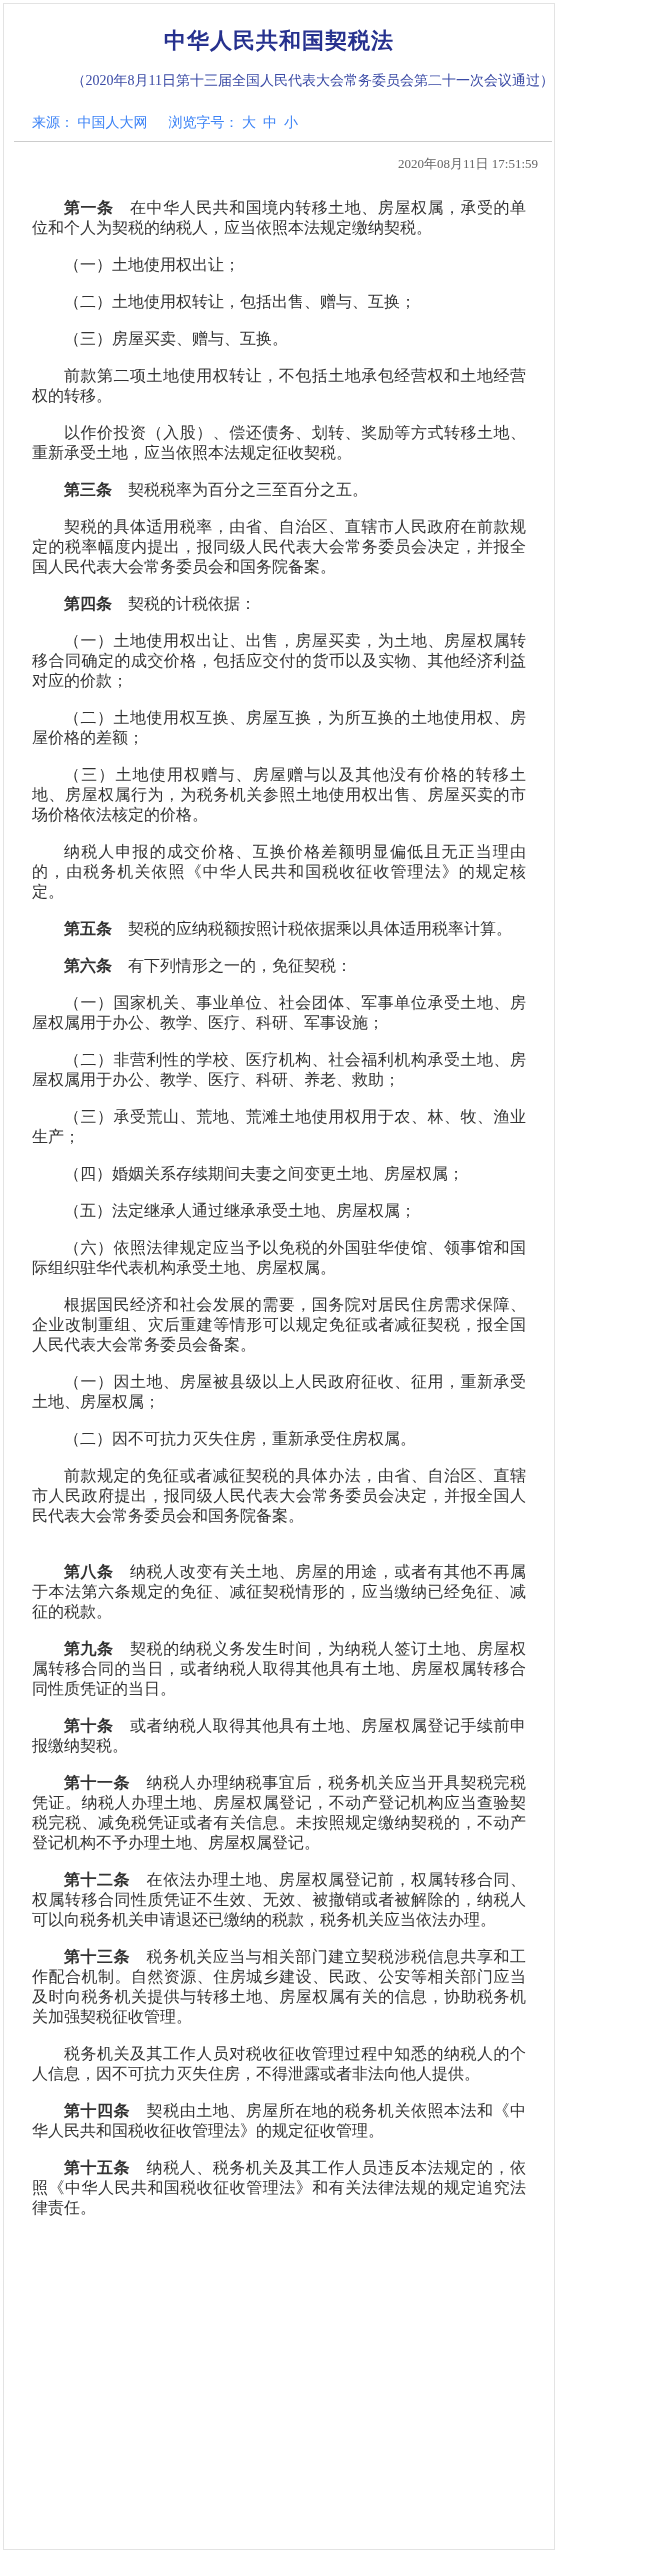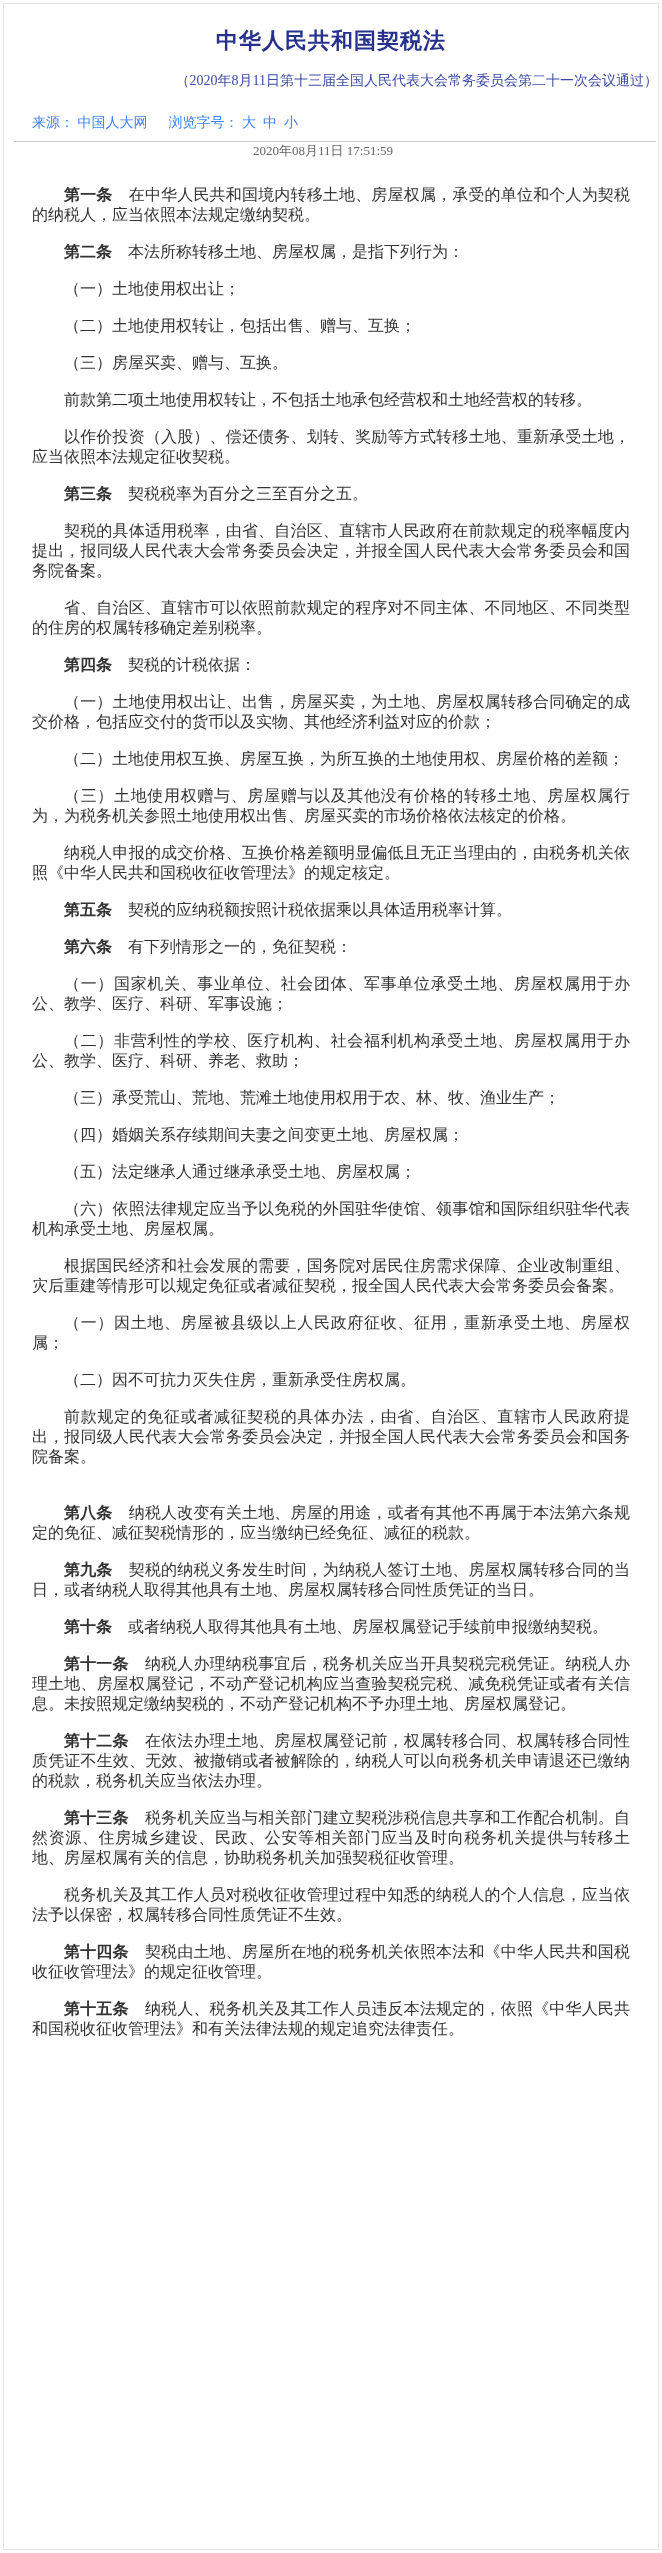--- a/index.html
+++ b/index.html
@@ -21,7 +21,7 @@
   .page{
     margin:3px;
     border:1px solid var(--frame);
-    width:656px;
+    width:552px;
     height:2547px;
     overflow:hidden;
     background:#ffffff;

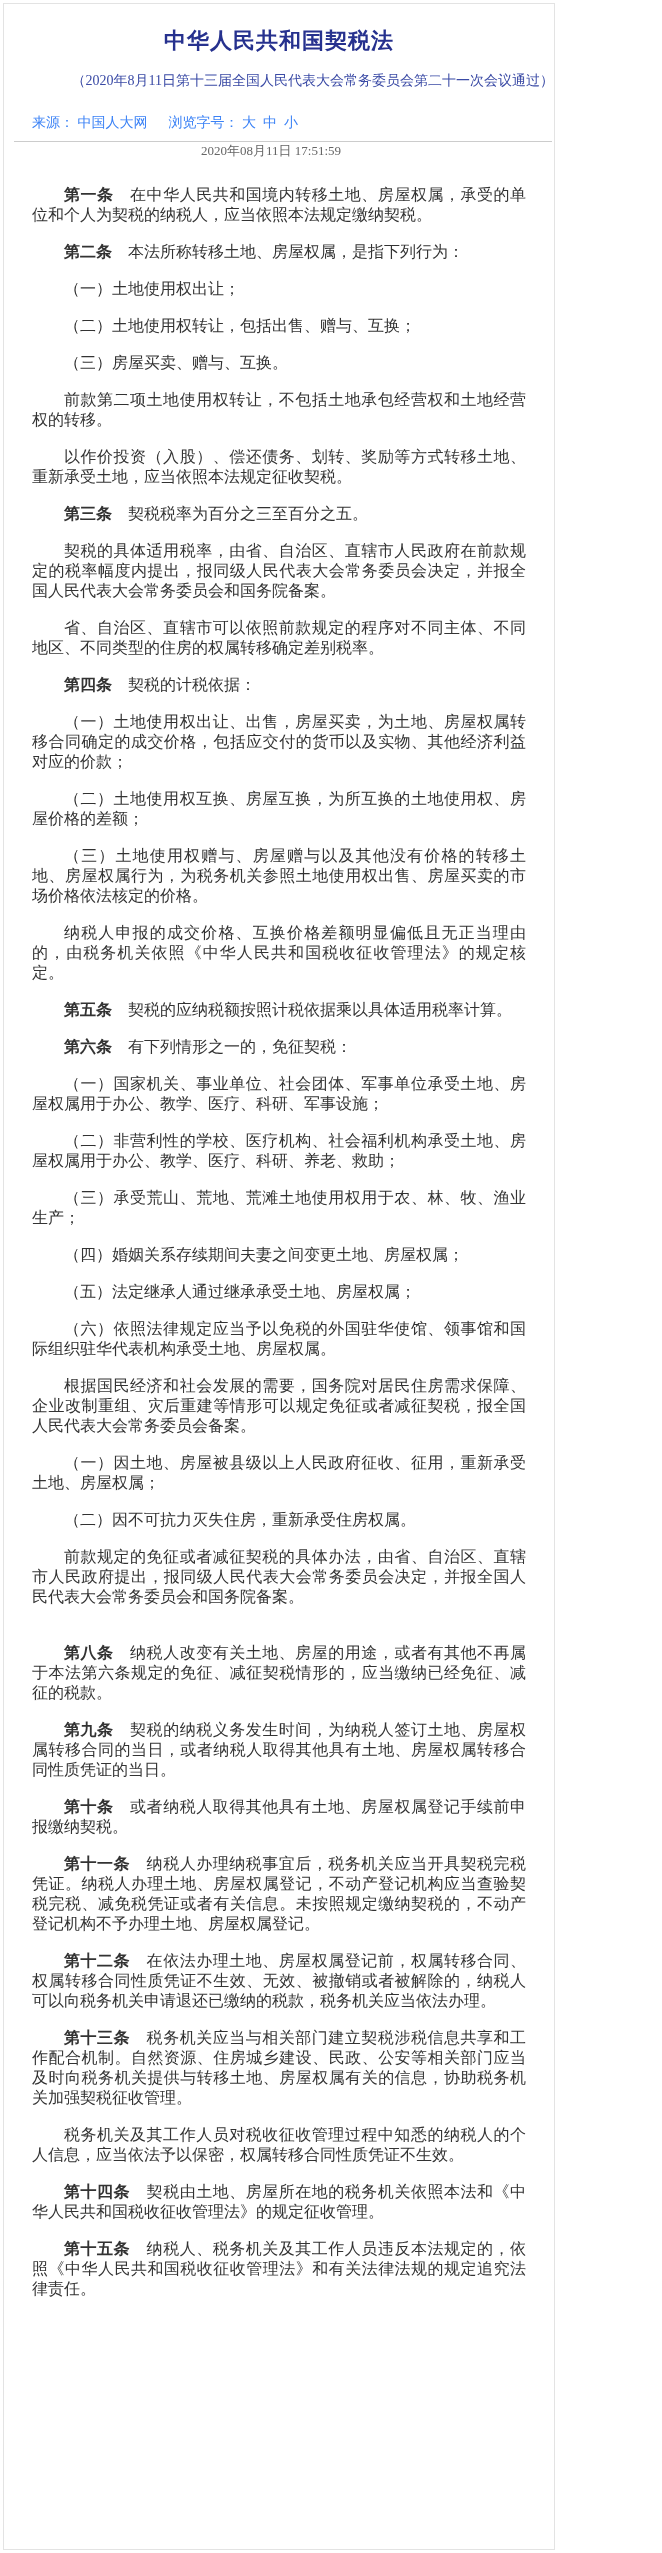--- a/index.html
+++ b/index.html
@@ -54,9 +54,9 @@
     margin:9px 2px 0 10px;
   }
   .timestamp{
-    margin-top:0;
+    margin-top:13px;
     padding-right:16px;
-    text-align:center;
+    text-align:right;
     font-size:13px;
     color:var(--timestamp);
   }

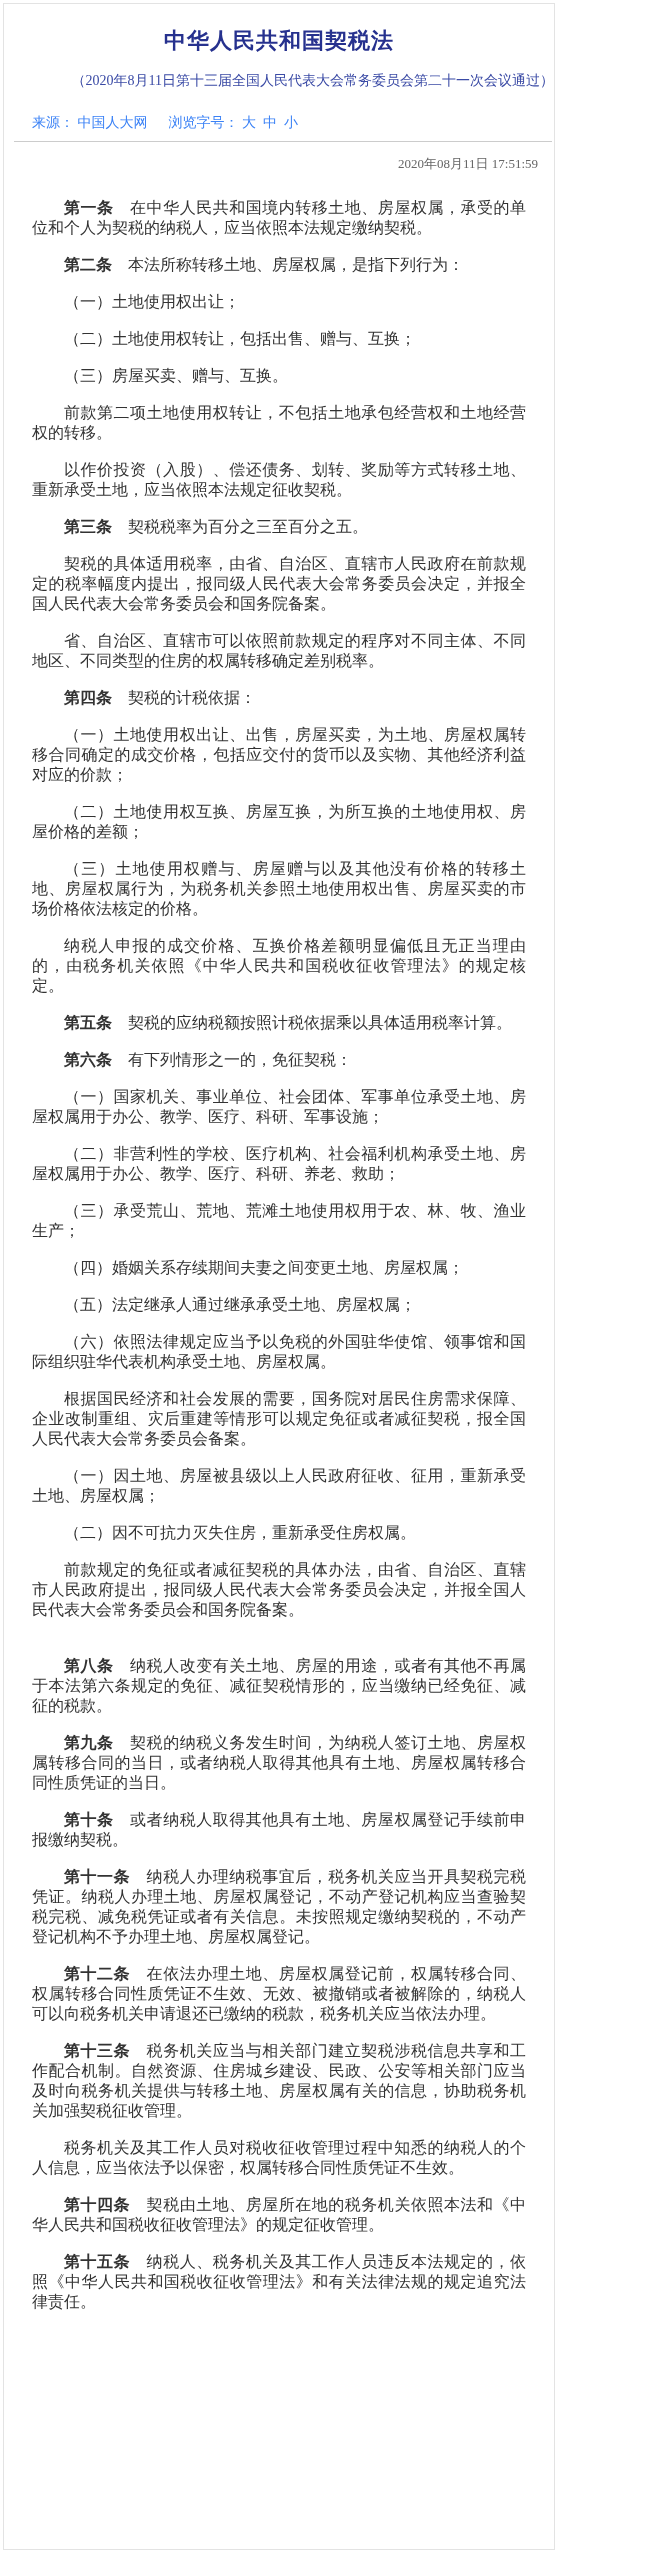--- a/index.html
+++ b/index.html
@@ -94,7 +94,6 @@
 
   <div class="article-body" id="article-body">
       <p class="para"><b class="art-label">第一条</b>　<span>在中华人民共和国境内转移土地、房屋权属，承受的单位和个人为契税的纳税人，应当依照本法规定缴纳契税。</span></p>
-      <p class="para"><b class="art-label">第二条</b>　<span>本法所称转移土地、房屋权属，是指下列行为：</span></p>
       <p class="para"><span>（一）土地使用权出让；</span></p>
       <p class="para"><span>（二）土地使用权转让，包括出售、赠与、互换；</span></p>
       <p class="para"><span>（三）房屋买卖、赠与、互换。</span></p>

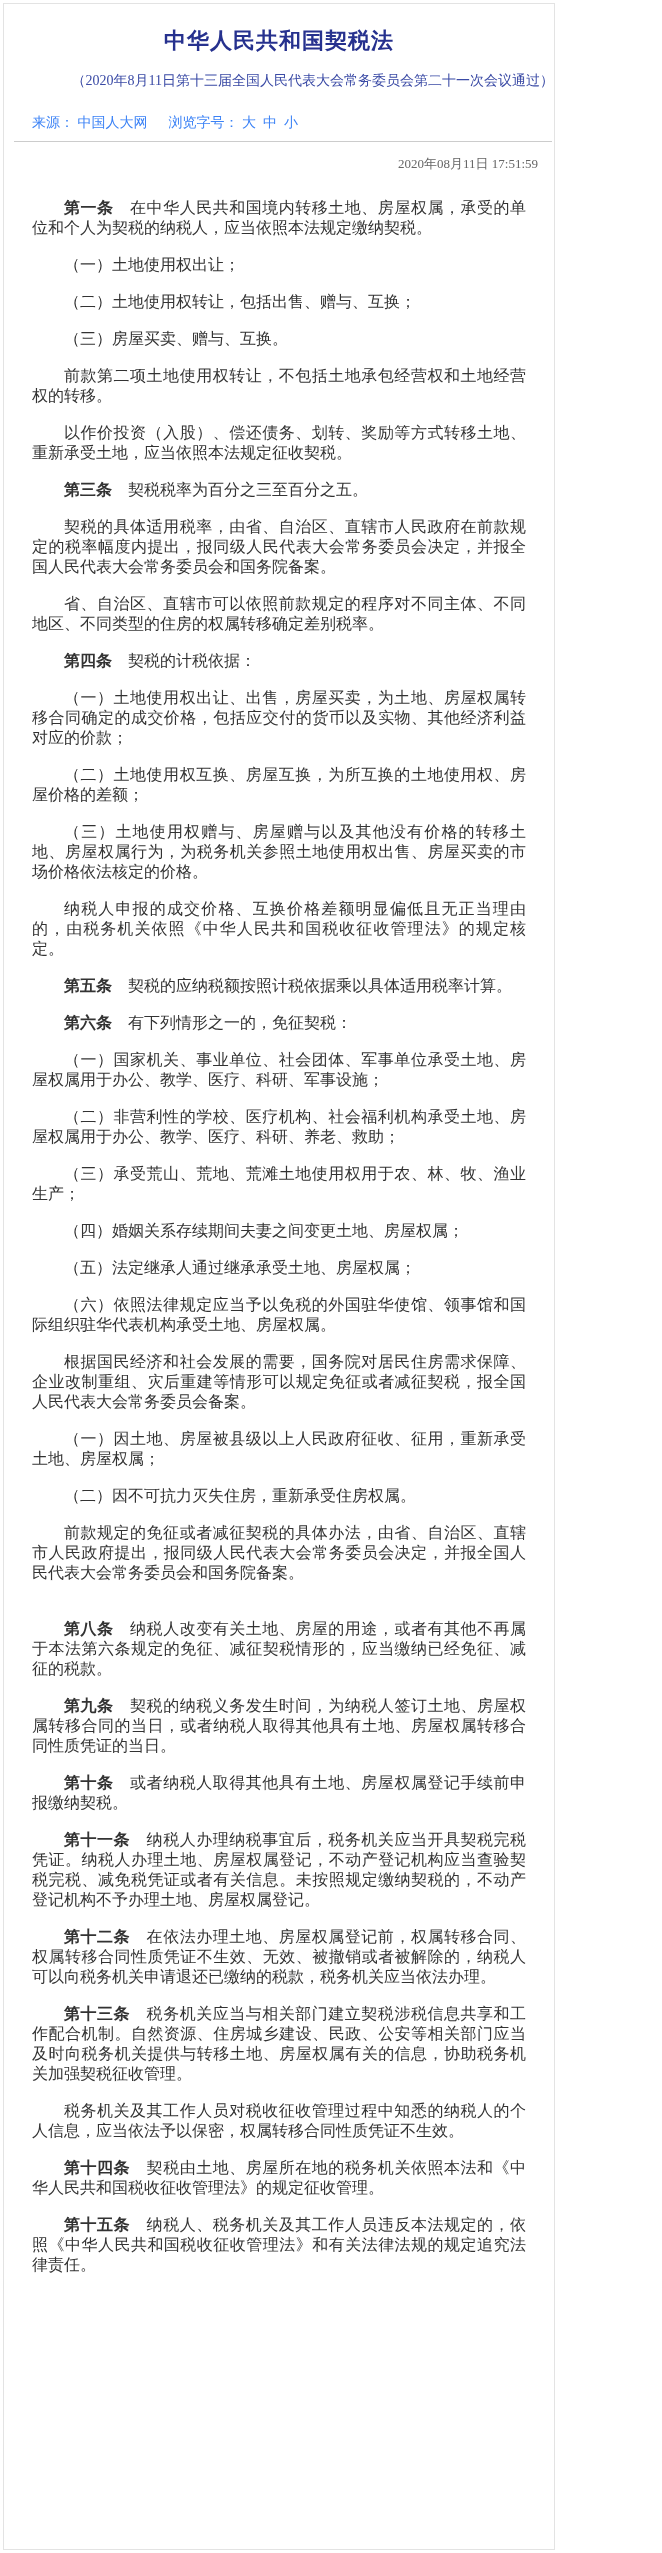--- a/index.html
+++ b/index.html
@@ -101,7 +101,6 @@
       <p class="para"><span>以作价投资（入股）、偿还债务、划转、奖励等方式转移土地、重新承受土地，应当依照本法规定征收契税。</span></p>
       <p class="para"><b class="art-label">第三条</b>　<span>契税税率为百分之三至百分之五。</span></p>
       <p class="para"><span>契税的具体适用税率，由省、自治区、直辖市人民政府在前款规定的税率幅度内提出，报同级人民代表大会常务委员会决定，并报全国人民代表大会常务委员会和国务院备案。</span></p>
-      <p class="para"><span>省、自治区、直辖市可以依照前款规定的程序对不同主体、不同地区、不同类型的住房的权属转移确定差别税率。</span></p>
       <p class="para"><b class="art-label">第四条</b>　<span>契税的计税依据：</span></p>
       <p class="para"><span>（一）土地使用权出让、出售，房屋买卖，为土地、房屋权属转移合同确定的成交价格，包括应交付的货币以及实物、其他经济利益对应的价款；</span></p>
       <p class="para"><span>（二）土地使用权互换、房屋互换，为所互换的土地使用权、房屋价格的差额；</span></p>

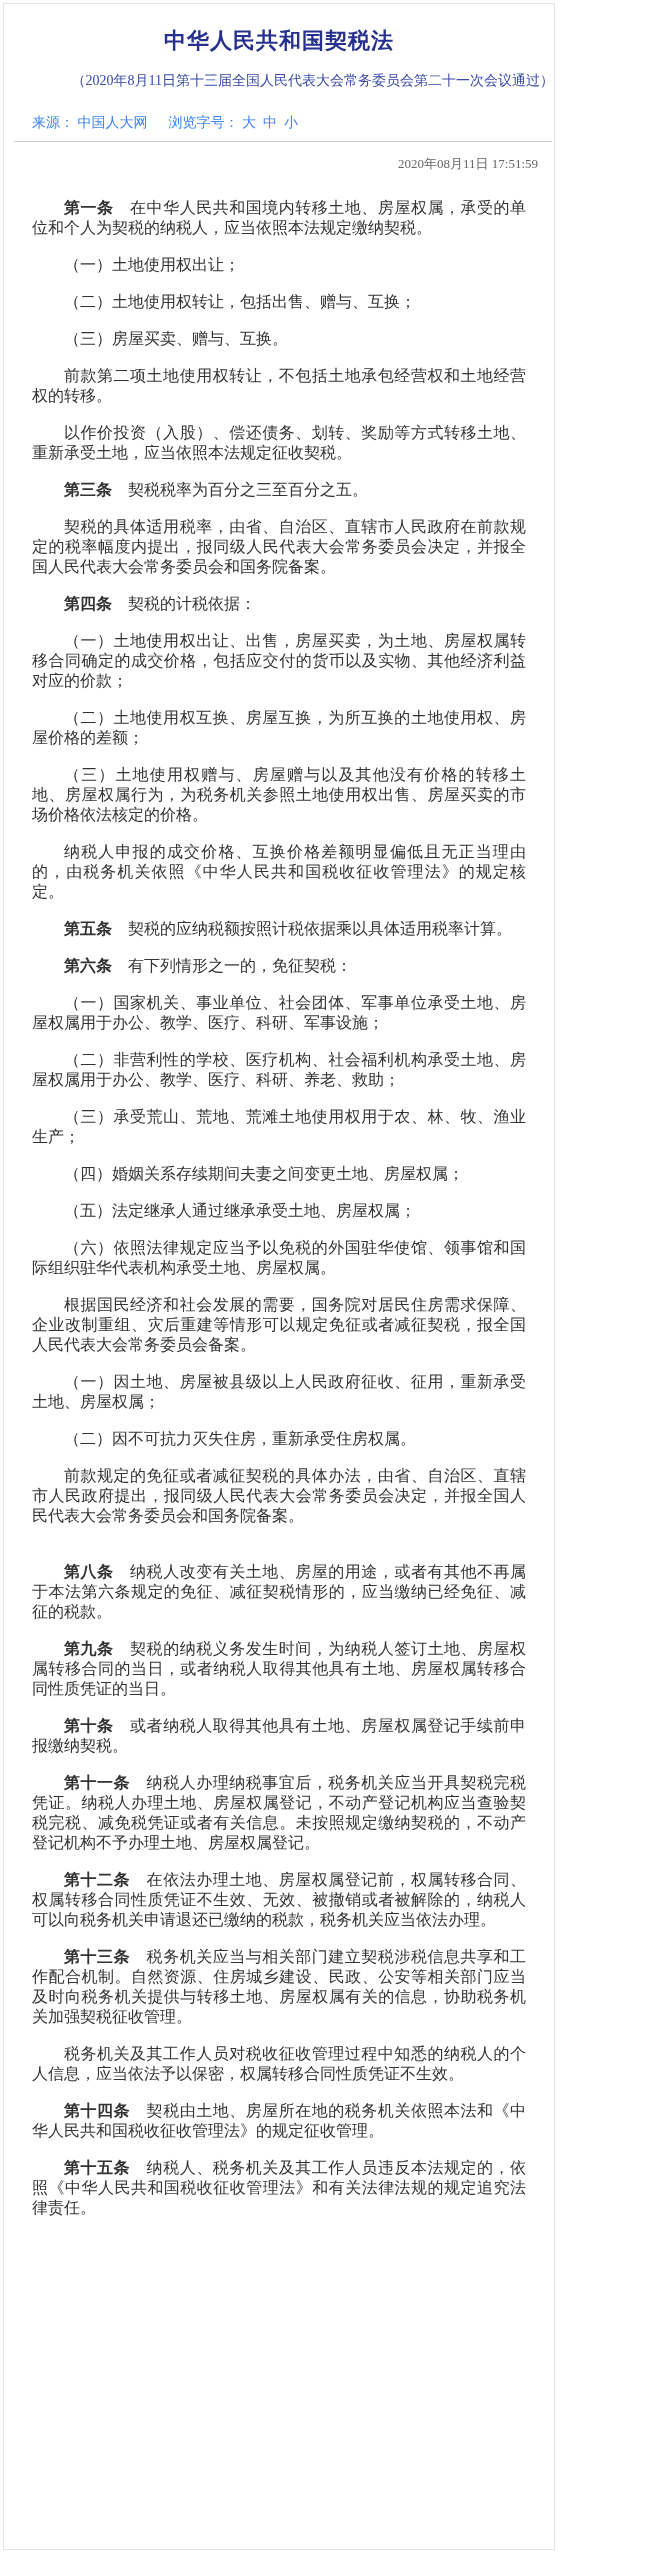--- a/index.html
+++ b/index.html
@@ -124,7 +124,7 @@
       <p class="para"><b class="art-label">第十一条</b>　<span>纳税人办理纳税事宜后，税务机关应当开具契税完税凭证。纳税人办理土地、房屋权属登记，不动产登记机构应当查验契税完税、减免税凭证或者有关信息。未按照规定缴纳契税的，不动产登记机构不予办理土地、房屋权属登记。</span></p>
       <p class="para"><b class="art-label">第十二条</b>　<span>在依法办理土地、房屋权属登记前，权属转移合同、权属转移合同性质凭证不生效、无效、被撤销或者被解除的，纳税人可以向税务机关申请退还已缴纳的税款，税务机关应当依法办理。</span></p>
       <p class="para"><b class="art-label">第十三条</b>　<span>税务机关应当与相关部门建立契税涉税信息共享和工作配合机制。自然资源、住房城乡建设、民政、公安等相关部门应当及时向税务机关提供与转移土地、房屋权属有关的信息，协助税务机关加强契税征收管理。</span></p>
-      <p class="para"><span>税务机关及其工作人员对税收征收管理过程中知悉的纳税人的个人信息，应当依法予以保密，权属转移合同性质凭证不生效。</span></p>
+      <p class="para"><span>税务机关及其工作人员对税收征收管理过程中知悉的纳税人的个人信息，因不可抗力灭失住房，不得泄露或者非法向他人提供。</span></p>
       <p class="para"><b class="art-label">第十四条</b>　<span>契税由土地、房屋所在地的税务机关依照本法和《中华人民共和国税收征收管理法》的规定征收管理。</span></p>
       <p class="para"><b class="art-label">第十五条</b>　<span>纳税人、税务机关及其工作人员违反本法规定的，依照《中华人民共和国税收征收管理法》和有关法律法规的规定追究法律责任。</span></p>
     </div>

